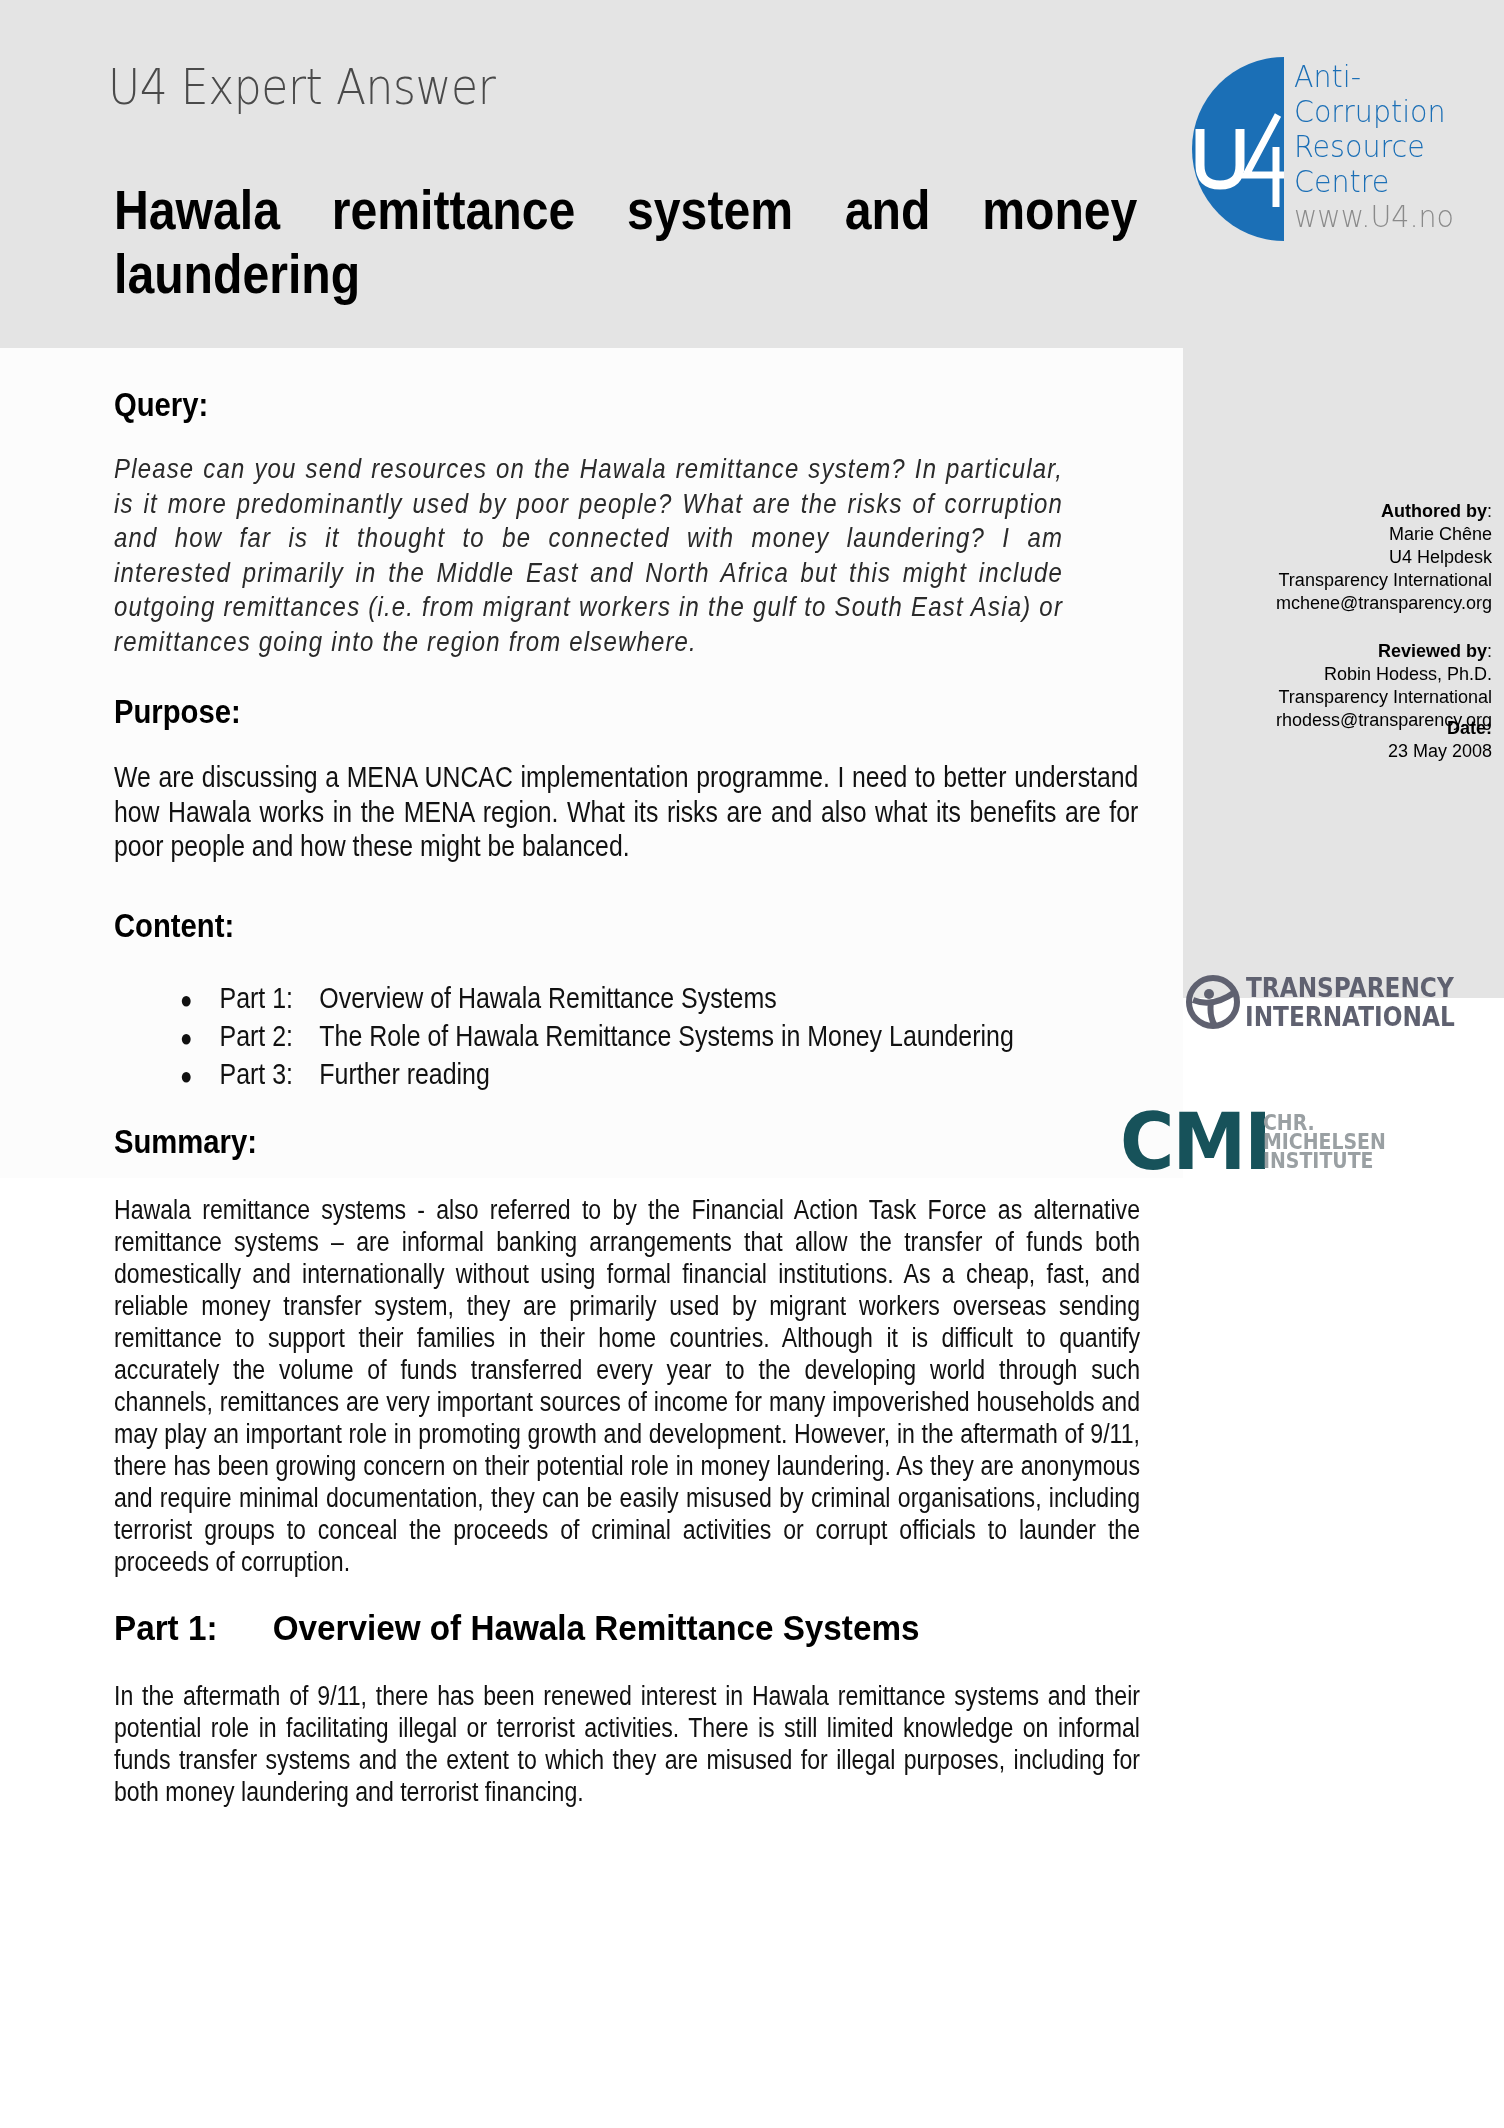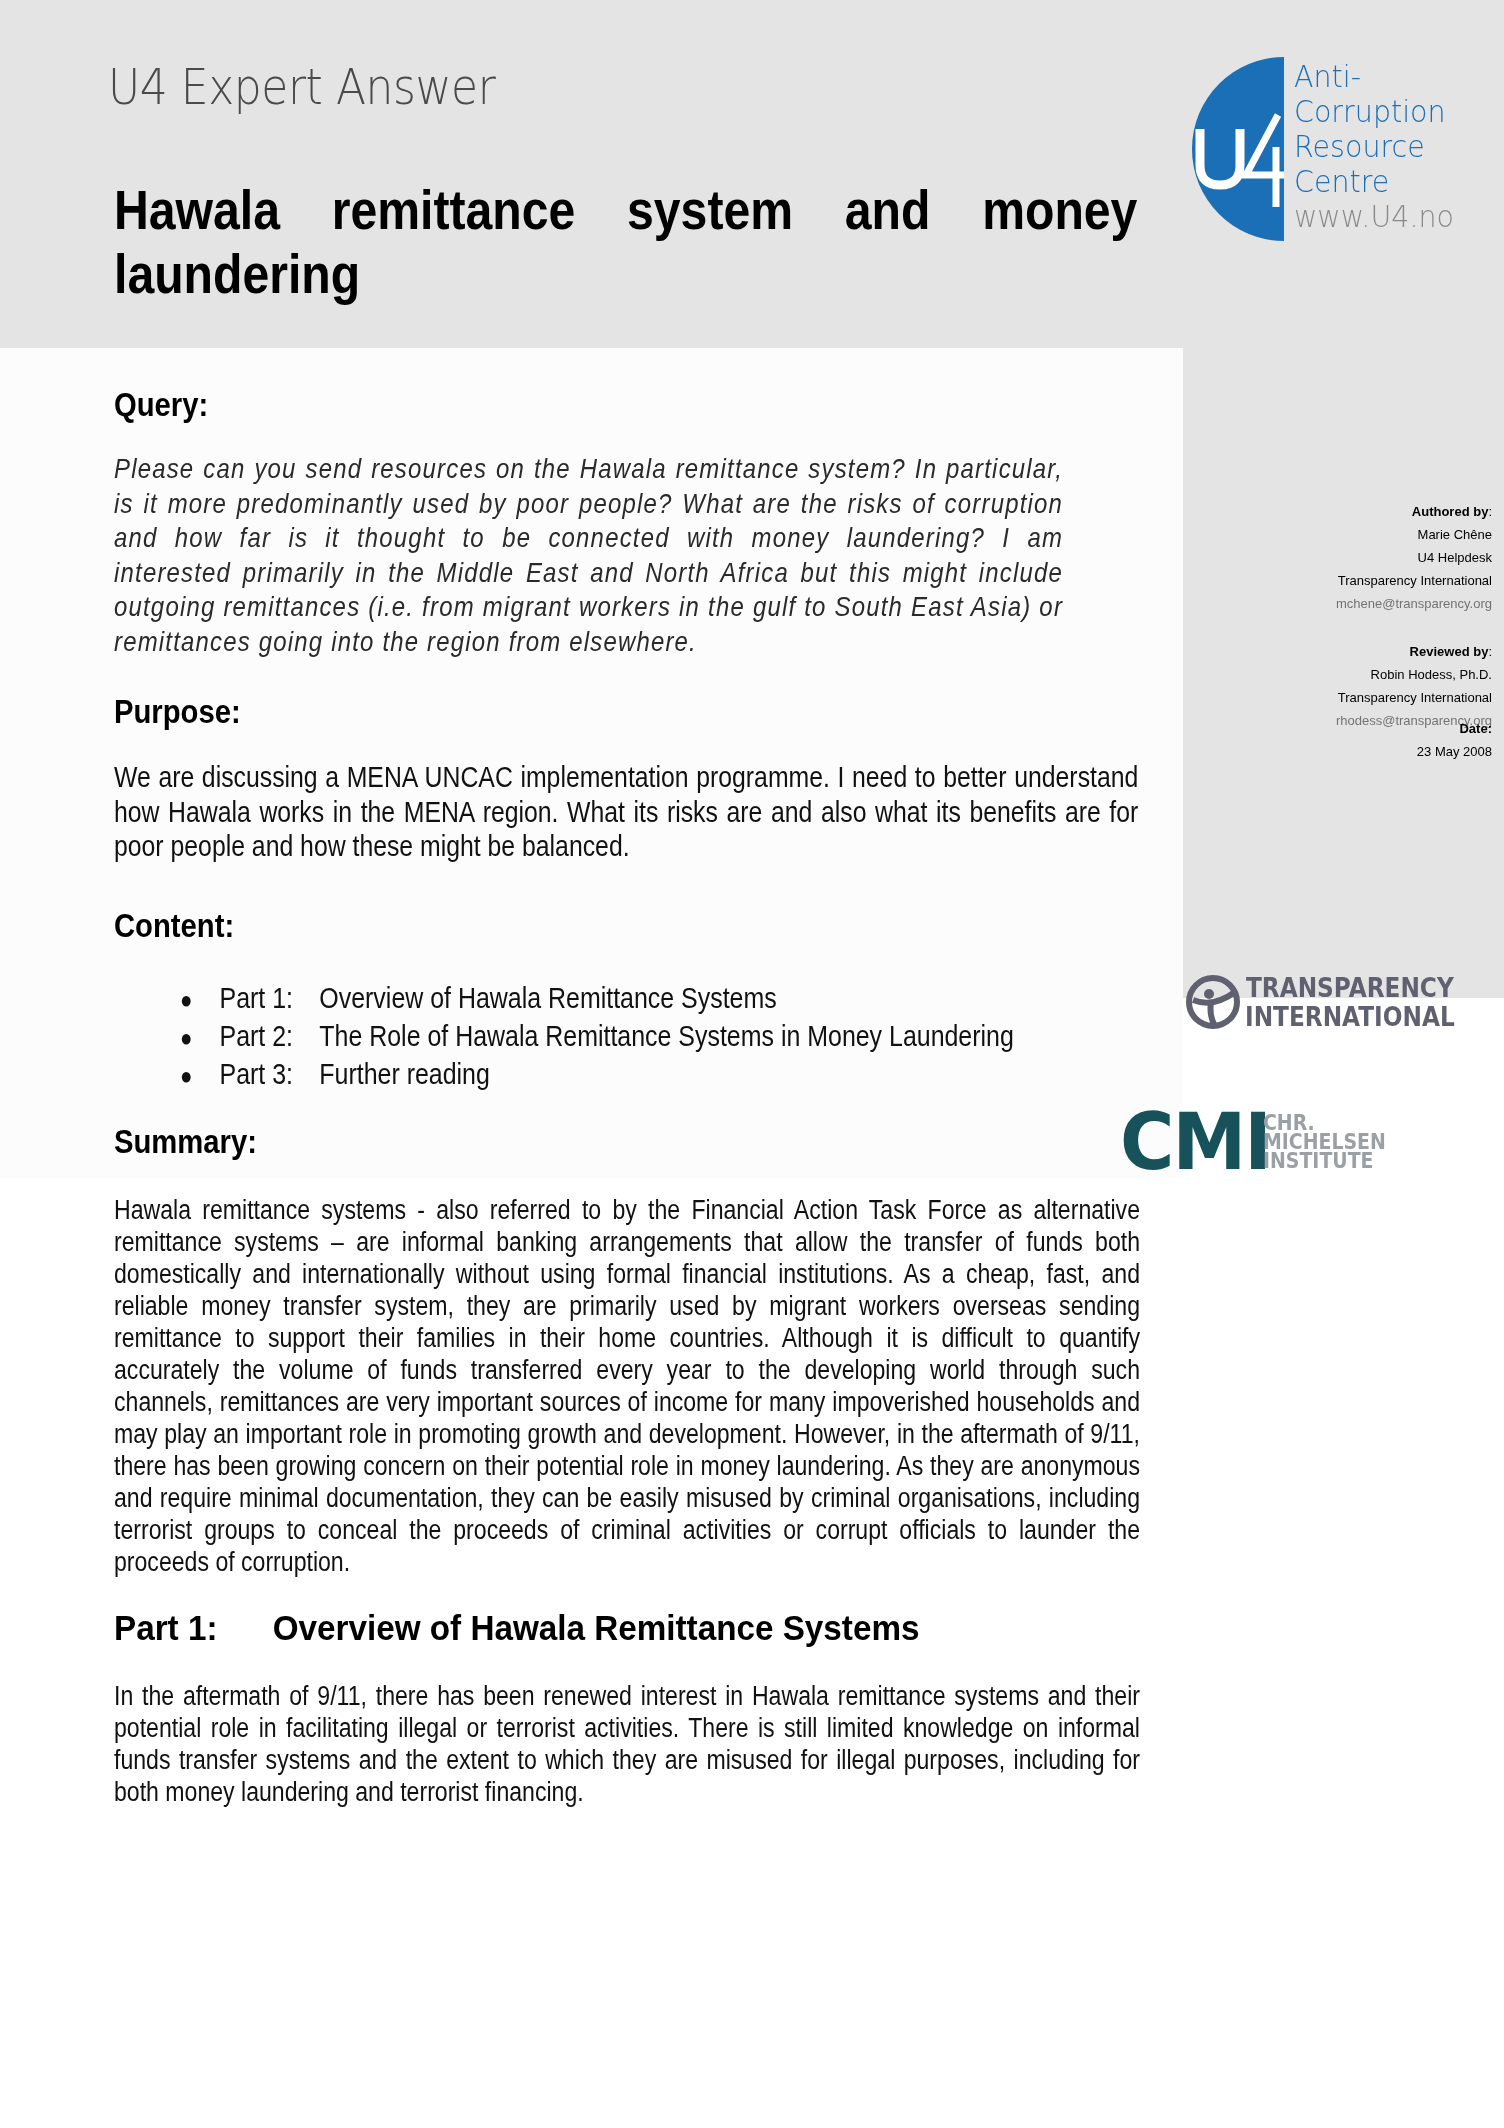--- a/index.html
+++ b/index.html
@@ -81,7 +81,7 @@
     
     .meta {
       position: absolute; right: 12px; text-align: right;
-      font-size: 13px; line-height: 23px; color: #000;
+      font-size: 18px; line-height: 23px; color: #000;
     }
     .meta .label { font-weight: bold; }
     .meta .email { color: #737373; }

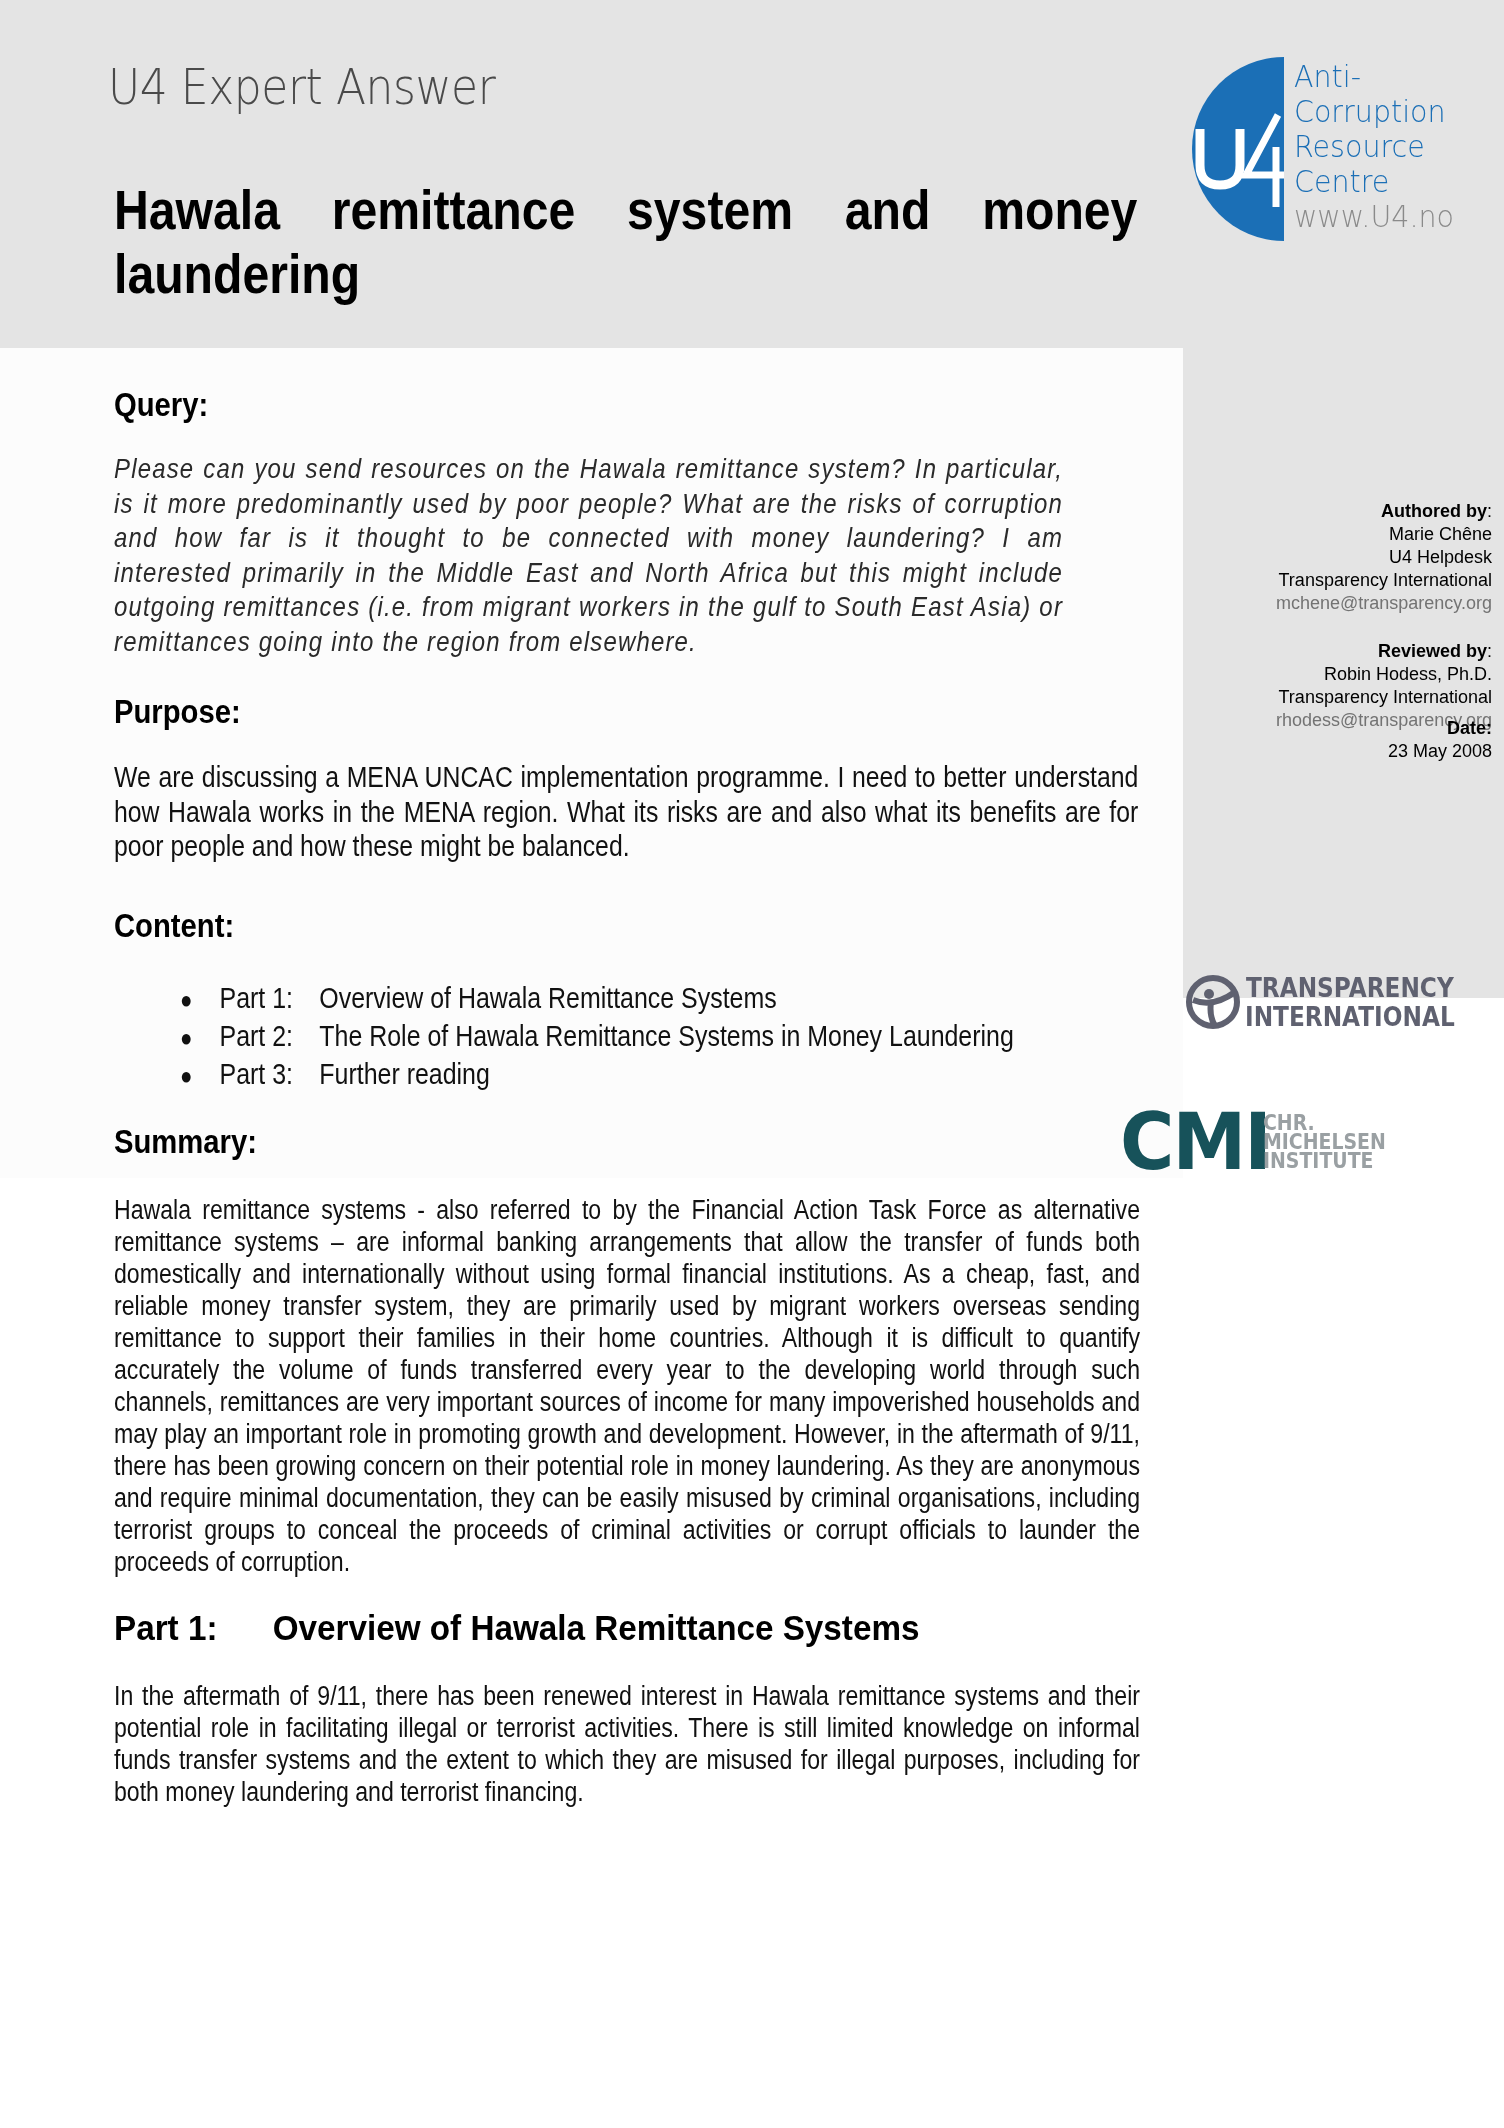--- a/index.html
+++ b/index.html
@@ -84,7 +84,7 @@
       font-size: 18px; line-height: 23px; color: #000;
     }
     .meta .label { font-weight: bold; }
-    .meta .email { color: #737373; }
+    .meta .email { color: #000000; }
 
     
     .ti-logo { position: absolute; left: 1185px; top: 972px; width: 280px; height: 62px; text-align: center; }

